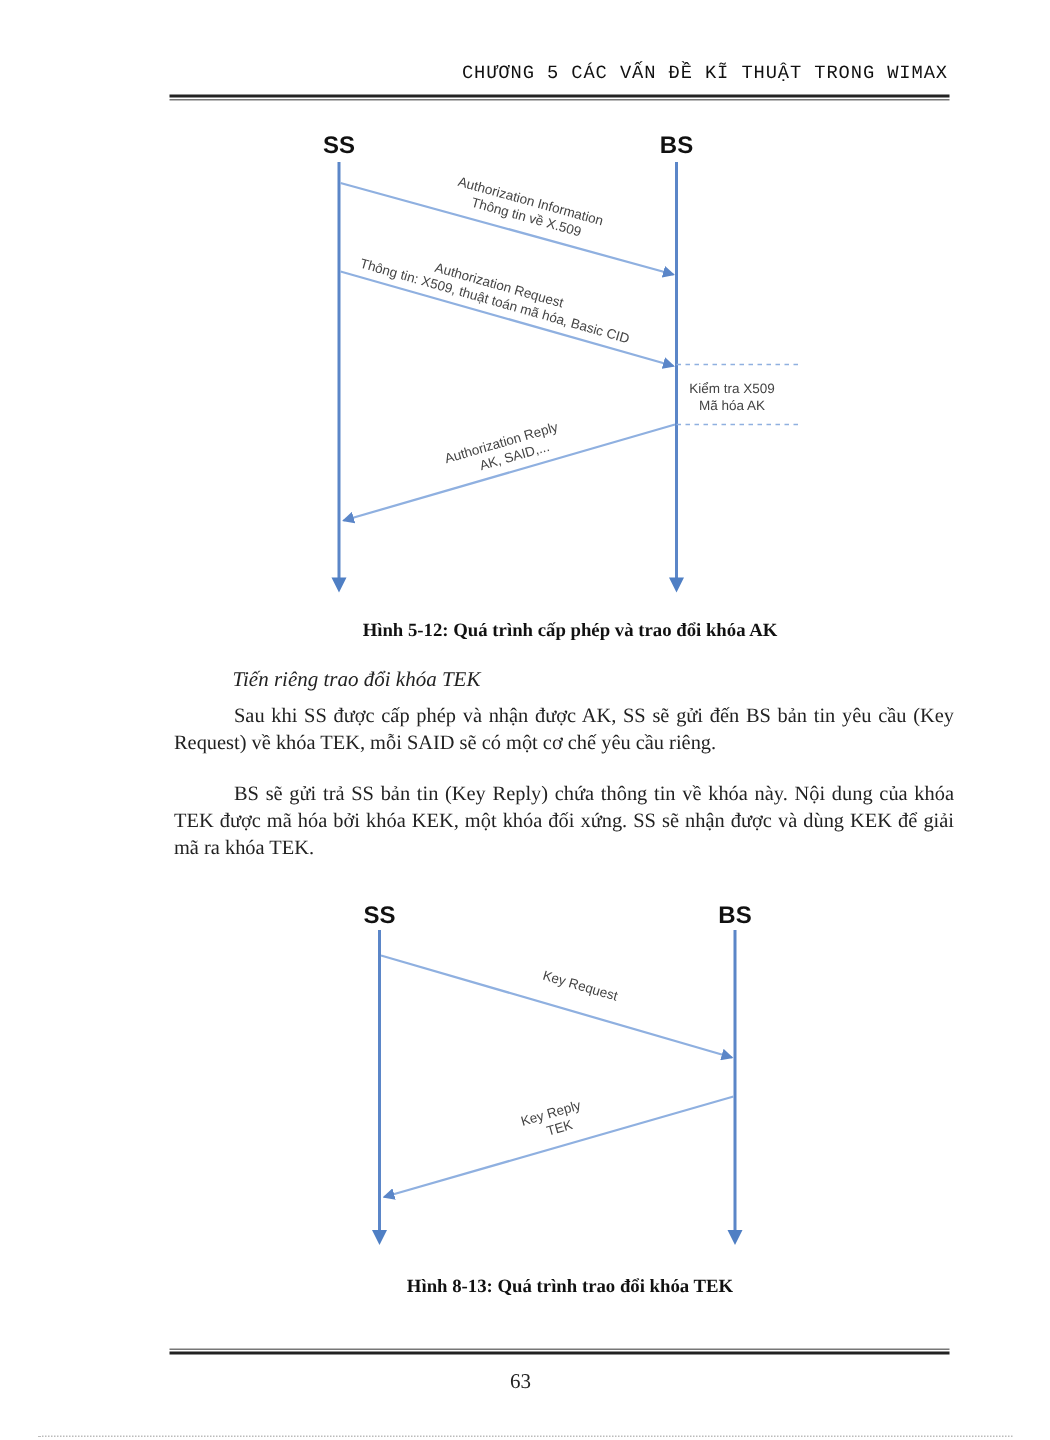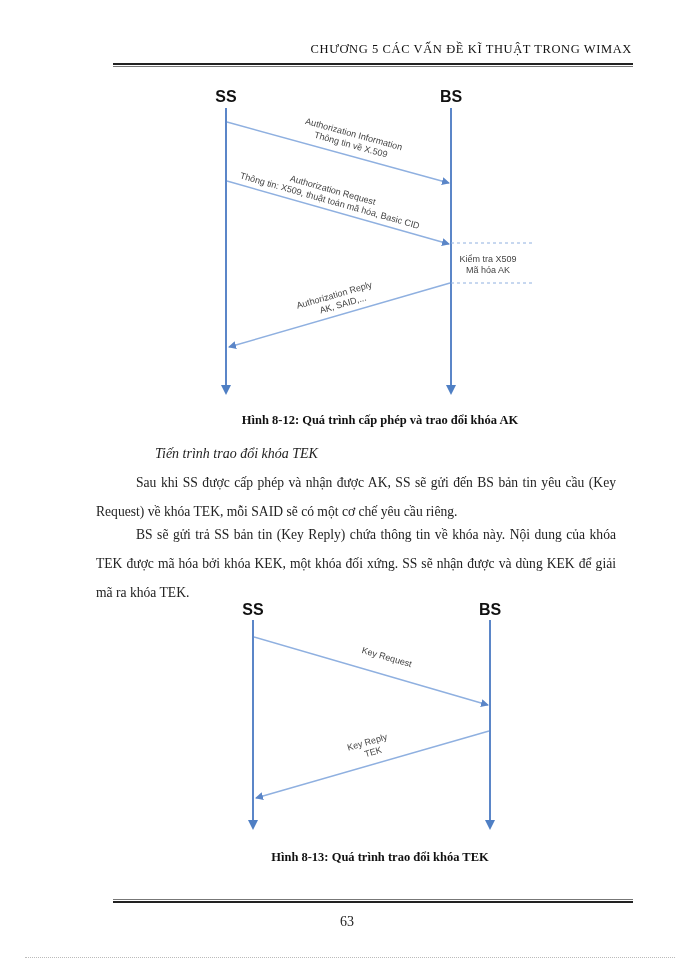--- a/index.html
+++ b/index.html
@@ -4,7 +4,7 @@
 <style>
   html, body { margin:0; padding:0; background:#ffffff; }
   body { width:700px; height:960px; position:relative; overflow:hidden; font-family:"Liberation Serif", serif; color:#111; }
-  .header-title { position:absolute; left:300px; width:332px; top:42px; text-align:right; font-family:Liberation Serif, serif; font-size:12.5px; letter-spacing:0.6px; color:#111; white-space:nowrap; }
+  .header-title { position:absolute; left:300px; width:332px; top:42px; text-align:right; font-family:Liberation Mono, monospace; font-size:12.5px; letter-spacing:0.6px; color:#111; white-space:nowrap; }
   .rule-thick { position:absolute; left:113px; width:520px; height:2px; background:#222; }
   .rule-thin { position:absolute; left:113px; width:520px; height:1px; background:#777; }
   .diagram { position:absolute; left:0; top:0; width:700px; height:960px; pointer-events:none; }

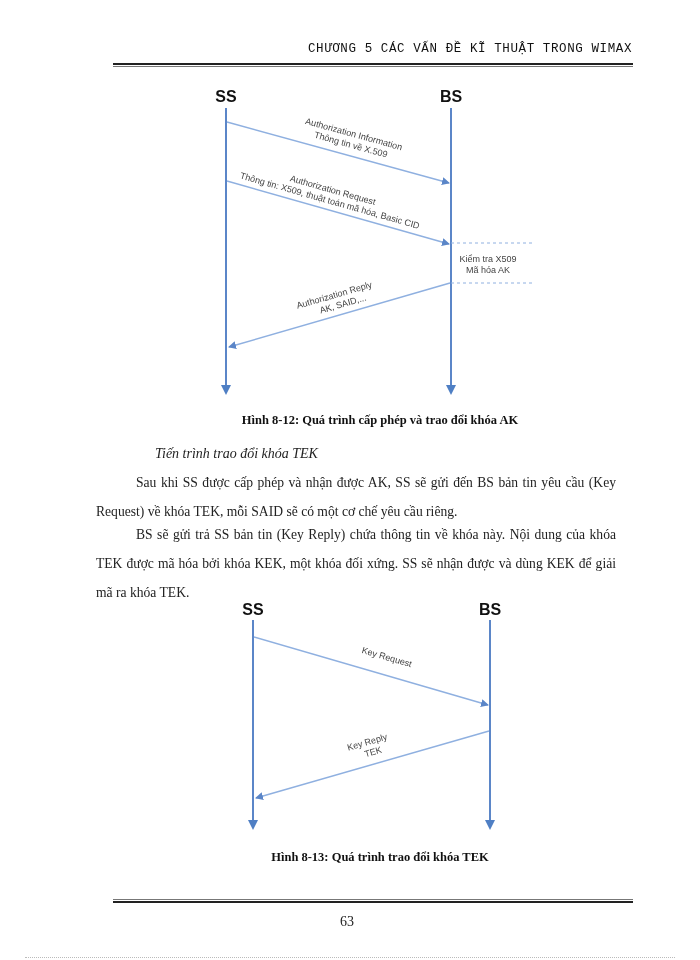--- a/index.html
+++ b/index.html
@@ -89,7 +89,7 @@
   </g>
 </svg>
 
-<div class="caption" style="top:413px;">Hình 8-12: Quá trình cấp phép và trao đổi khóa AK</div>
+<div class="caption" style="top:413px;">Hình 5-12: Quá trình cấp phép và trao đổi khóa AK</div>
 
 <div class="subhead" style="top:446px;">Tiến trình trao đổi khóa TEK</div>
 

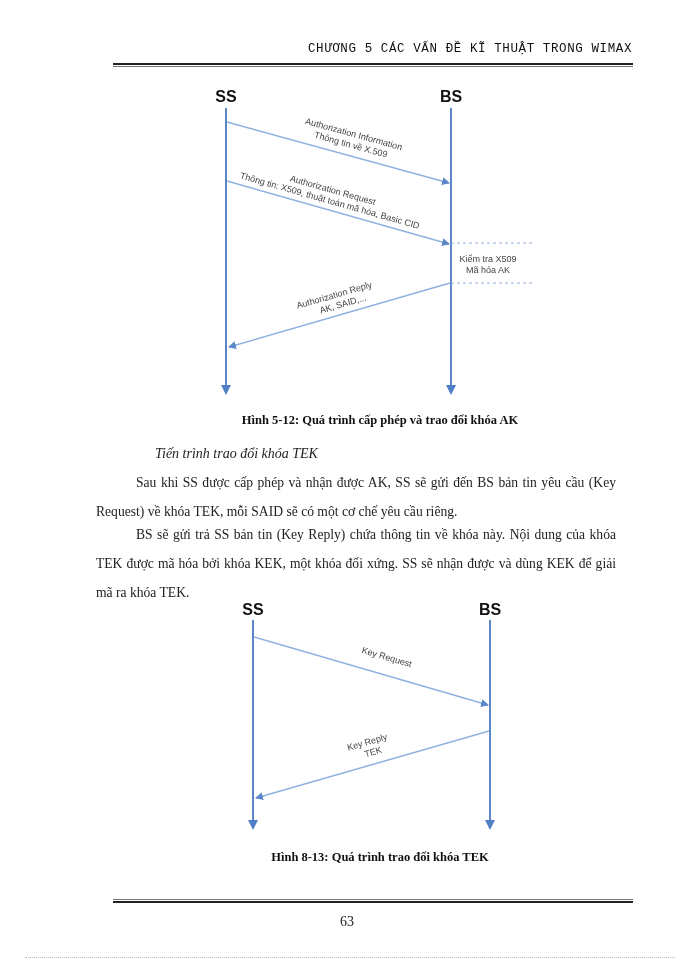--- a/index.html
+++ b/index.html
@@ -91,7 +91,7 @@
 
 <div class="caption" style="top:413px;">Hình 5-12: Quá trình cấp phép và trao đổi khóa AK</div>
 
-<div class="subhead" style="top:446px;">Tiến trình trao đổi khóa TEK</div>
+<div class="subhead" style="top:446px;">Tiến riêng trao đổi khóa TEK</div>
 
 <div class="para" style="top:468px;"><span class="indent"></span><span>Sau khi SS được cấp phép và nhận được AK, SS sẽ gửi đến BS bản tin yêu cầu (Key Request) về khóa TEK, mỗi SAID sẽ có một cơ chế yêu cầu riêng.</span></div>
 <div class="para" style="top:520px;"><span class="indent"></span><span>BS sẽ gửi trả SS bản tin (Key Reply) chứa thông tin về khóa này. Nội dung của khóa TEK được mã hóa bởi khóa KEK, một khóa đối xứng. SS sẽ nhận được và dùng KEK để giải mã ra khóa TEK.</span></div>

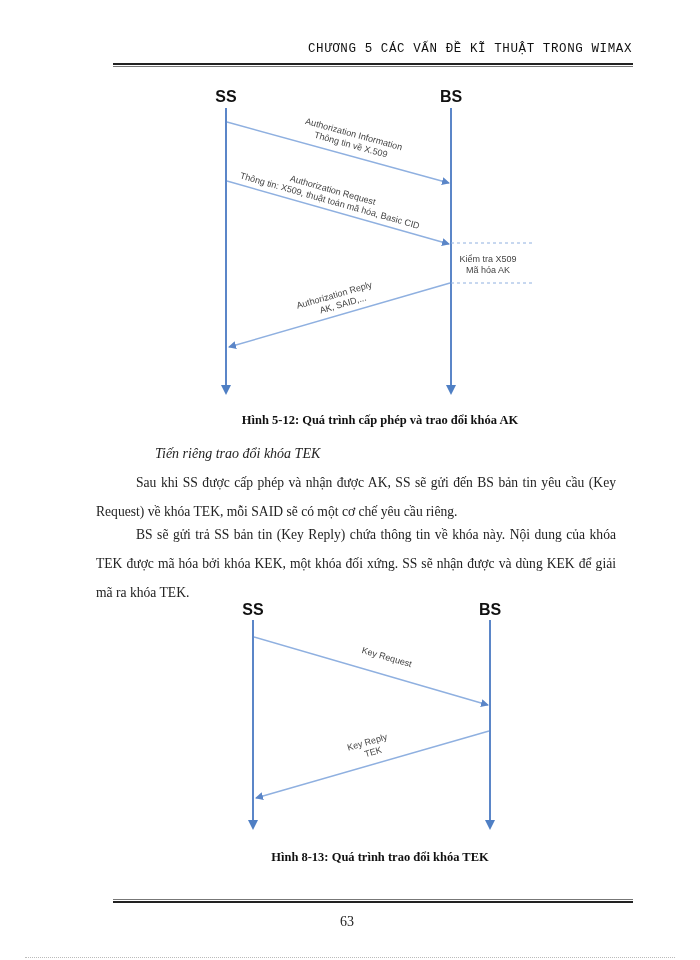--- a/index.html
+++ b/index.html
@@ -12,7 +12,7 @@
   .msg { font-family:"Liberation Sans", sans-serif; font-size:9px; fill:#444; }
   .caption { position:absolute; left:100px; width:560px; text-align:center; font-weight:bold; font-size:12.5px; color:#111; }
   .subhead { position:absolute; left:155px; font-style:italic; font-size:14px; color:#222; }
-  .para { position:absolute; left:96px; width:520px; font-size:13.6px; line-height:29px; text-align:justify; color:#222; }
+  .para { position:absolute; left:116px; width:520px; font-size:13.6px; line-height:18px; text-align:justify; color:#222; }
   .para .indent { display:inline-block; width:40px; }
   .page-number { position:absolute; left:340px; width:60px; top:914px; font-size:14px; color:#222; }
   .bottom-dots { position:absolute; left:25px; width:650px; top:957px; border-top:1px dotted #bbb; }

